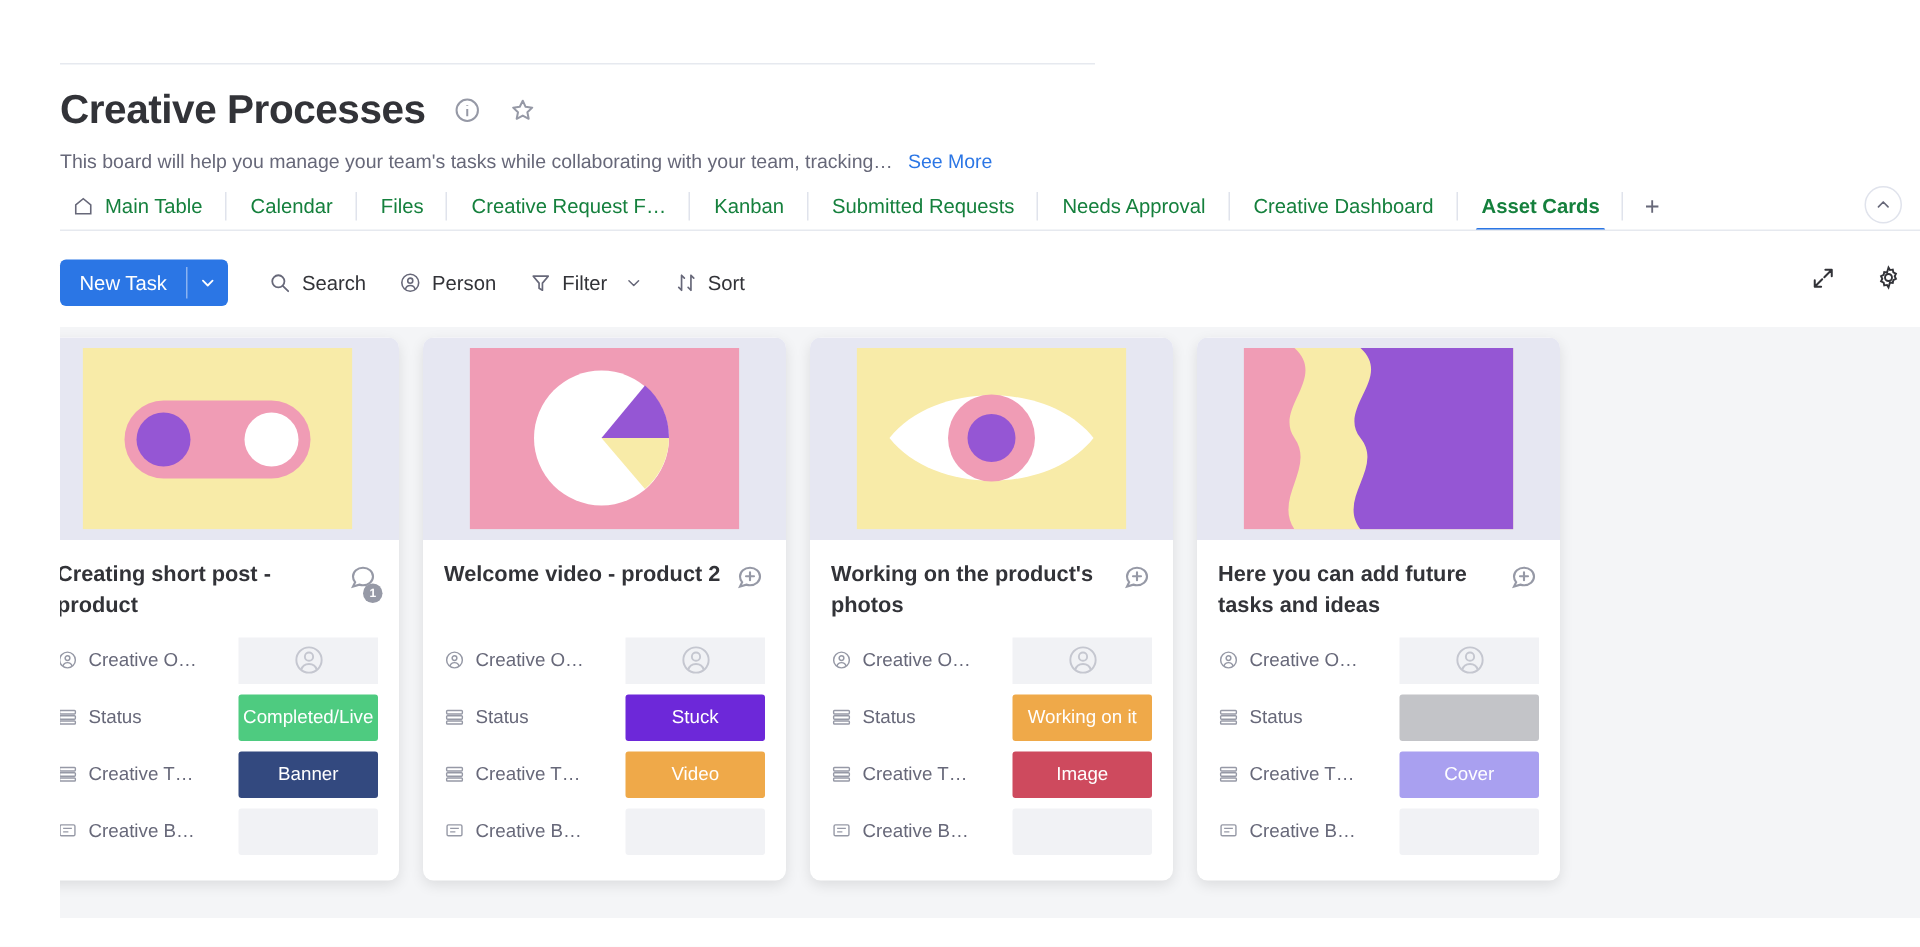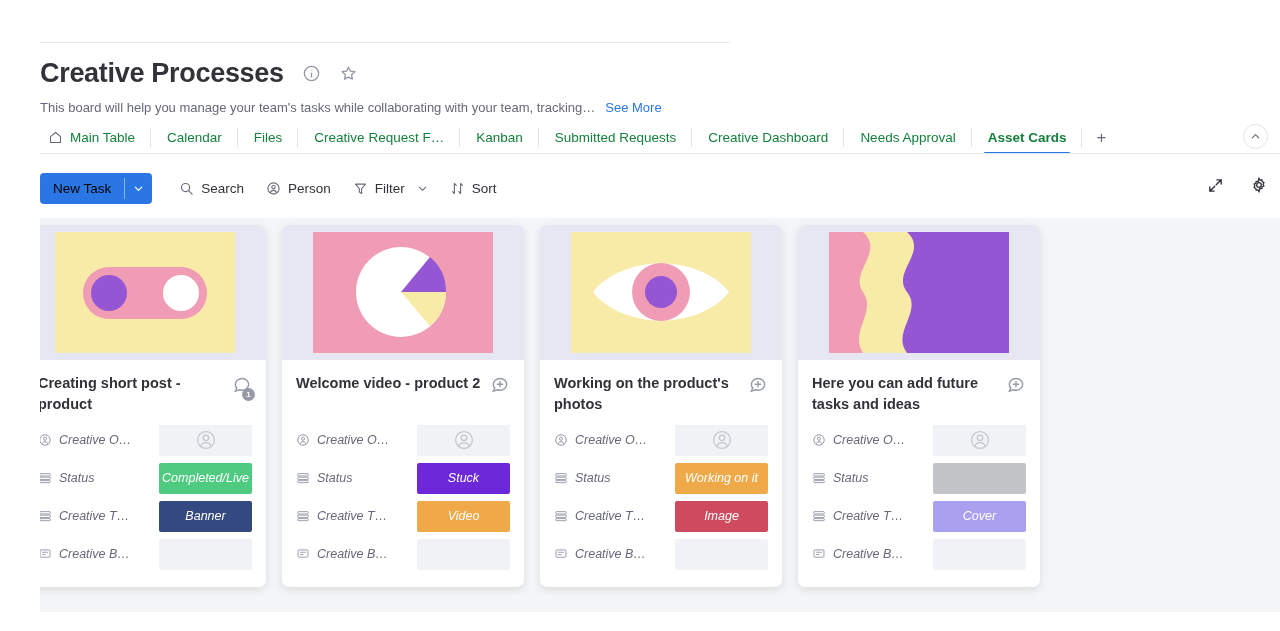--- a/index.html
+++ b/index.html
@@ -189,11 +189,11 @@
       <span class="sep"></span>
     </div>
     <div class="tab">
+      <span>Needs Approval</span>
+      <span class="sep"></span>
+    </div>
+    <div class="tab">
       <span>Creative Dashboard</span>
-      <span class="sep"></span>
-    </div>
-    <div class="tab">
-      <span>Needs Approval</span>
       <span class="sep"></span>
     </div>
     <div class="tab active">

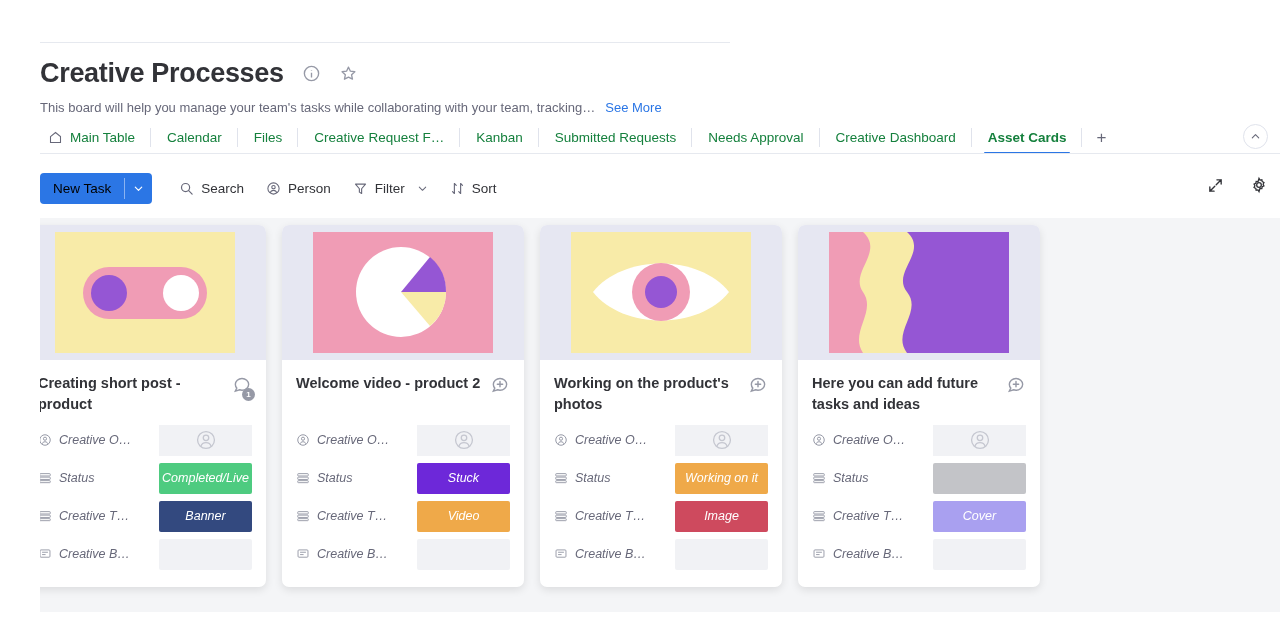--- a/index.html
+++ b/index.html
@@ -67,7 +67,7 @@
   }
   .newtask .lbl {
     display: flex; align-items: center; padding: 0 13px;
-    color: #000000; font-size: 13.5px; font-weight: 400;
+    color: #ffffff; font-size: 13.5px; font-weight: 400;
   }
   .newtask .divider { width: 1px; background: rgba(255,255,255,.45); margin: 5px 0; }
   .newtask .arrow { display: flex; align-items: center; padding: 0 8px; color:#fff; }

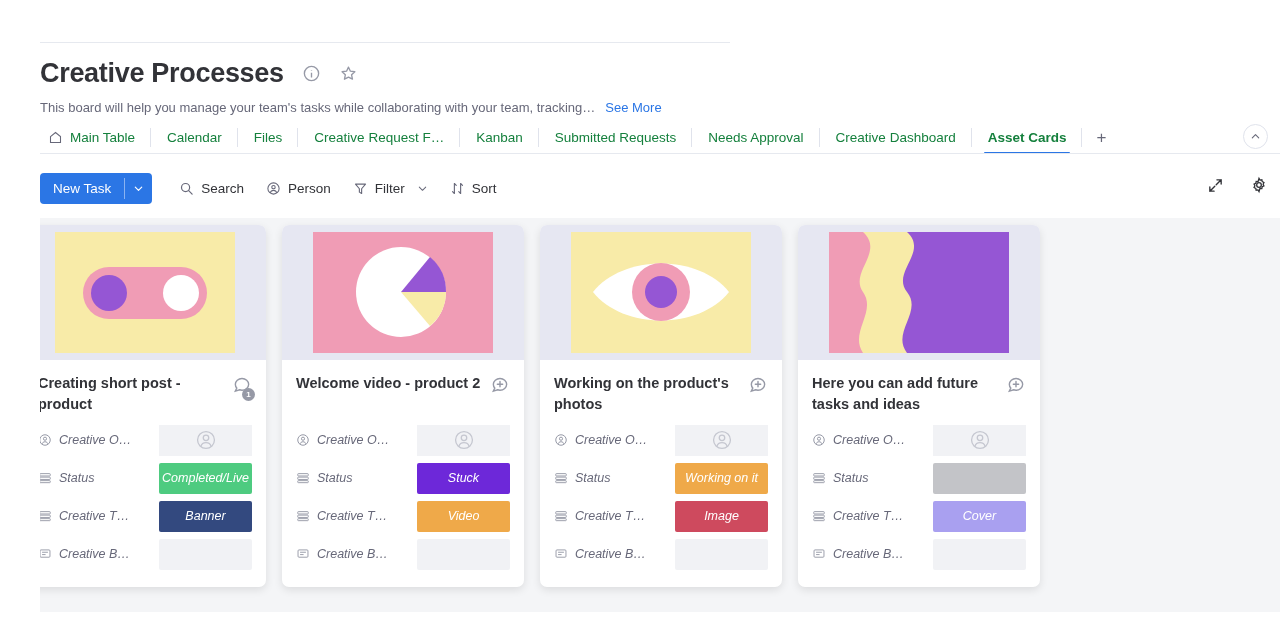--- a/index.html
+++ b/index.html
@@ -115,7 +115,7 @@
     display: flex; align-items: center; justify-content: center; font-weight: 700;
   }
   .rows { margin-top: 6px; }
-  .row { display: flex; align-items: center; height: 38px; gap: 15px; font-style: italic; }
+  .row { display: flex; align-items: center; height: 38px; gap: 15px; }
   .row .rlabel {
     flex: 0 0 106px; display: flex; align-items: center; gap: 7px;
     font-size: 12.5px; color: #676879; white-space: nowrap; overflow: hidden;

